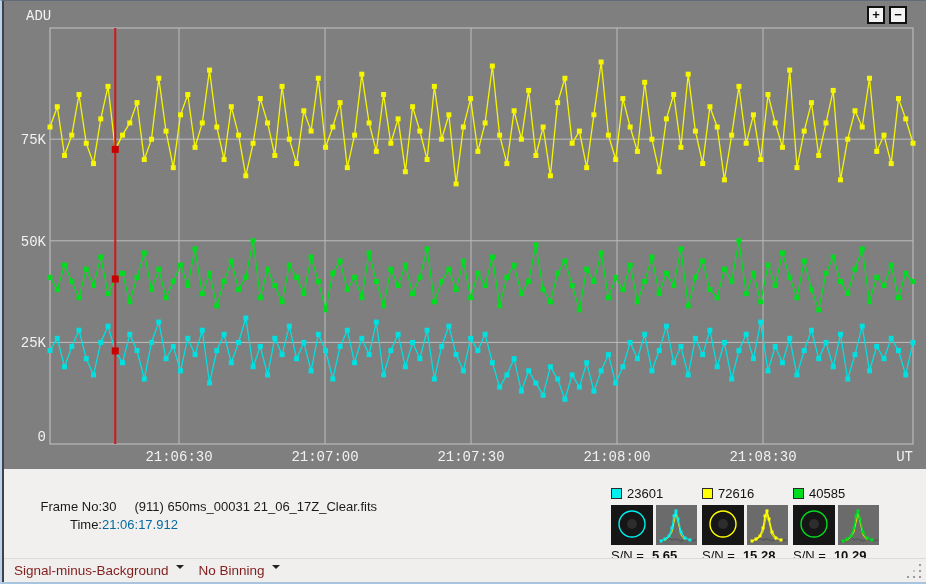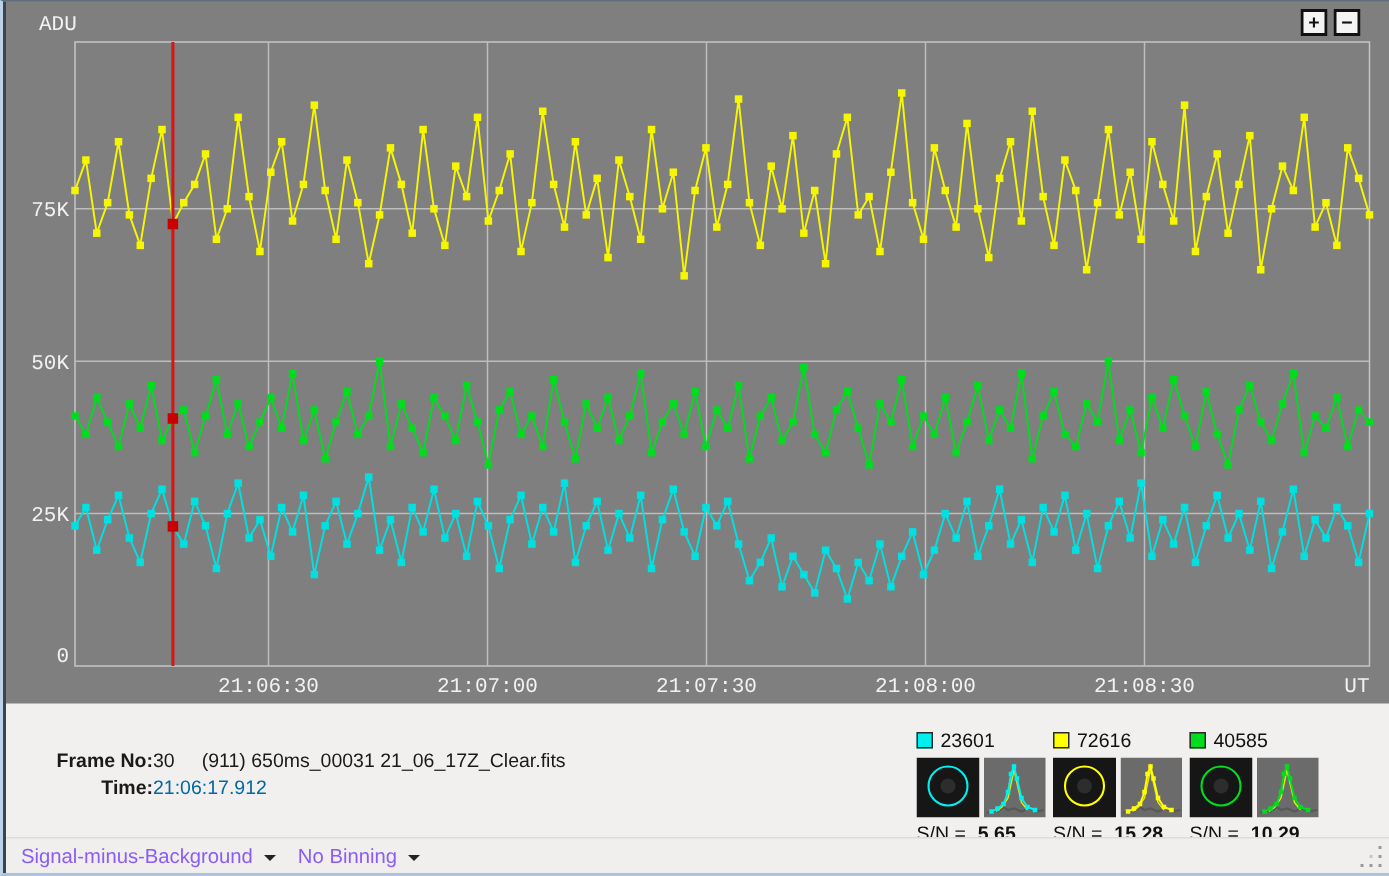--- a/index.html
+++ b/index.html
@@ -15,7 +15,7 @@
   .info-panel{position:absolute;left:0;top:468px;width:926px;height:89px;background:#f1f0ee;}
   .frame-info{position:absolute;left:8px;top:30px;font-size:13px;color:#1a1a1a;}
   .fi-row{display:flex;margin-bottom:3px;line-height:15px;}
-  .fi-label{width:92px;text-align:right;font-weight:bold;}
+  .fi-label{width:92px;text-align:right;}
   .fi-val{}
   .fi-desc{margin-left:18px;}
   .time-val{color:#0369a1;}

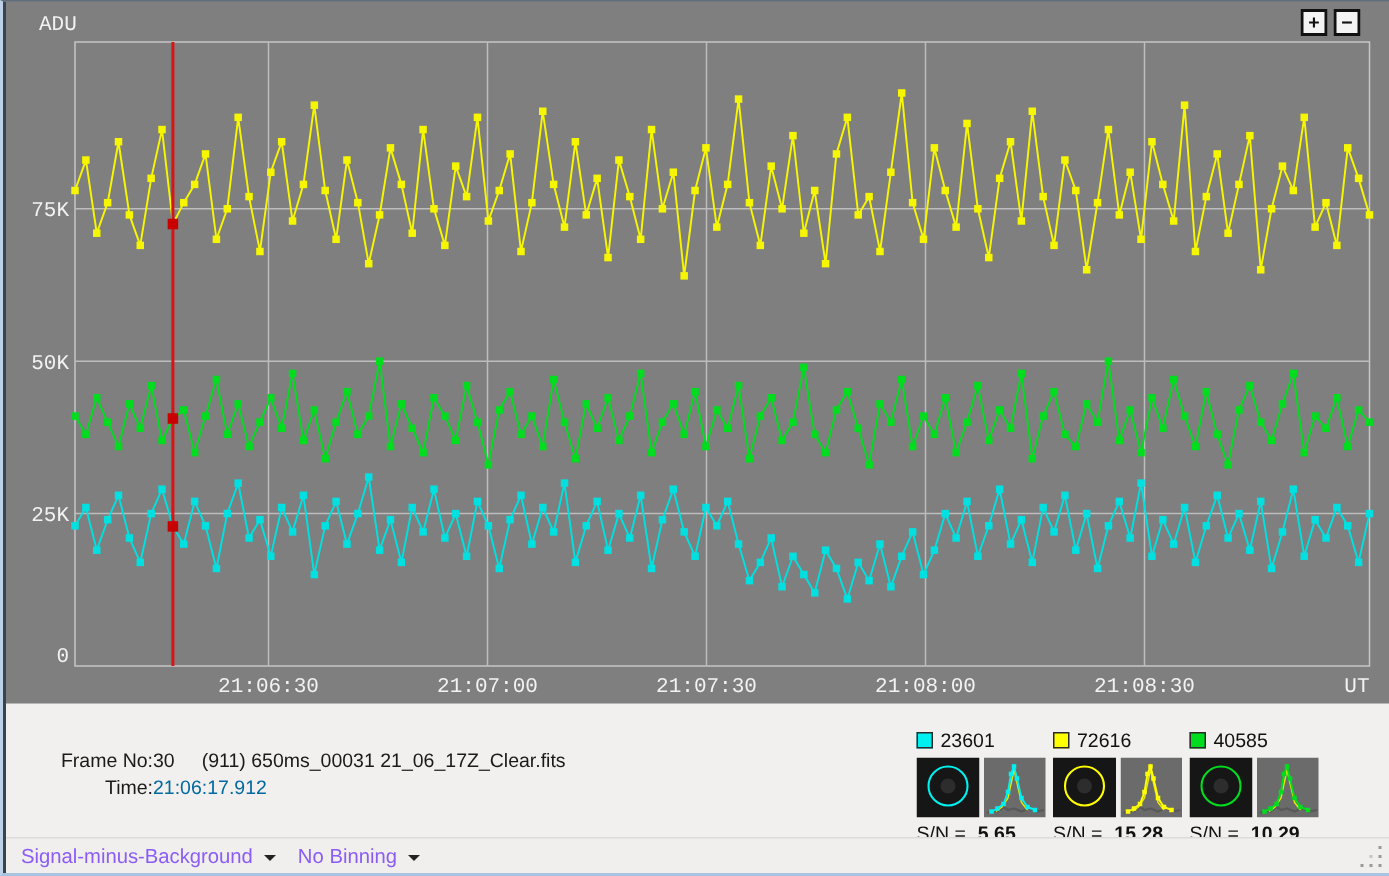--- a/index.html
+++ b/index.html
@@ -29,7 +29,7 @@
   .sn-val{margin-left:8px;font-weight:bold;}
   .toolbar{position:absolute;left:0;top:557px;width:926px;height:24px;background:#f0efed;
     border-top:1px solid #dddcda;display:flex;align-items:center;padding-left:8px;box-sizing:border-box;gap:4px;}
-  .tb-item{display:flex;align-items:center;gap:7px;padding:2px 7px 2px 4px;font-size:13.5px;color:#8b5cf6;
+  .tb-item{display:flex;align-items:flex-start;gap:7px;padding:2px 7px 2px 4px;font-size:13.5px;color:#7f1d1d;
     background:transparent;border:none;cursor:pointer;font-family:"Liberation Sans",sans-serif;}
   .tb-arrow{width:0;height:0;border-left:4px solid transparent;border-right:4px solid transparent;
     border-top:4px solid #222;margin-top:2px;}

